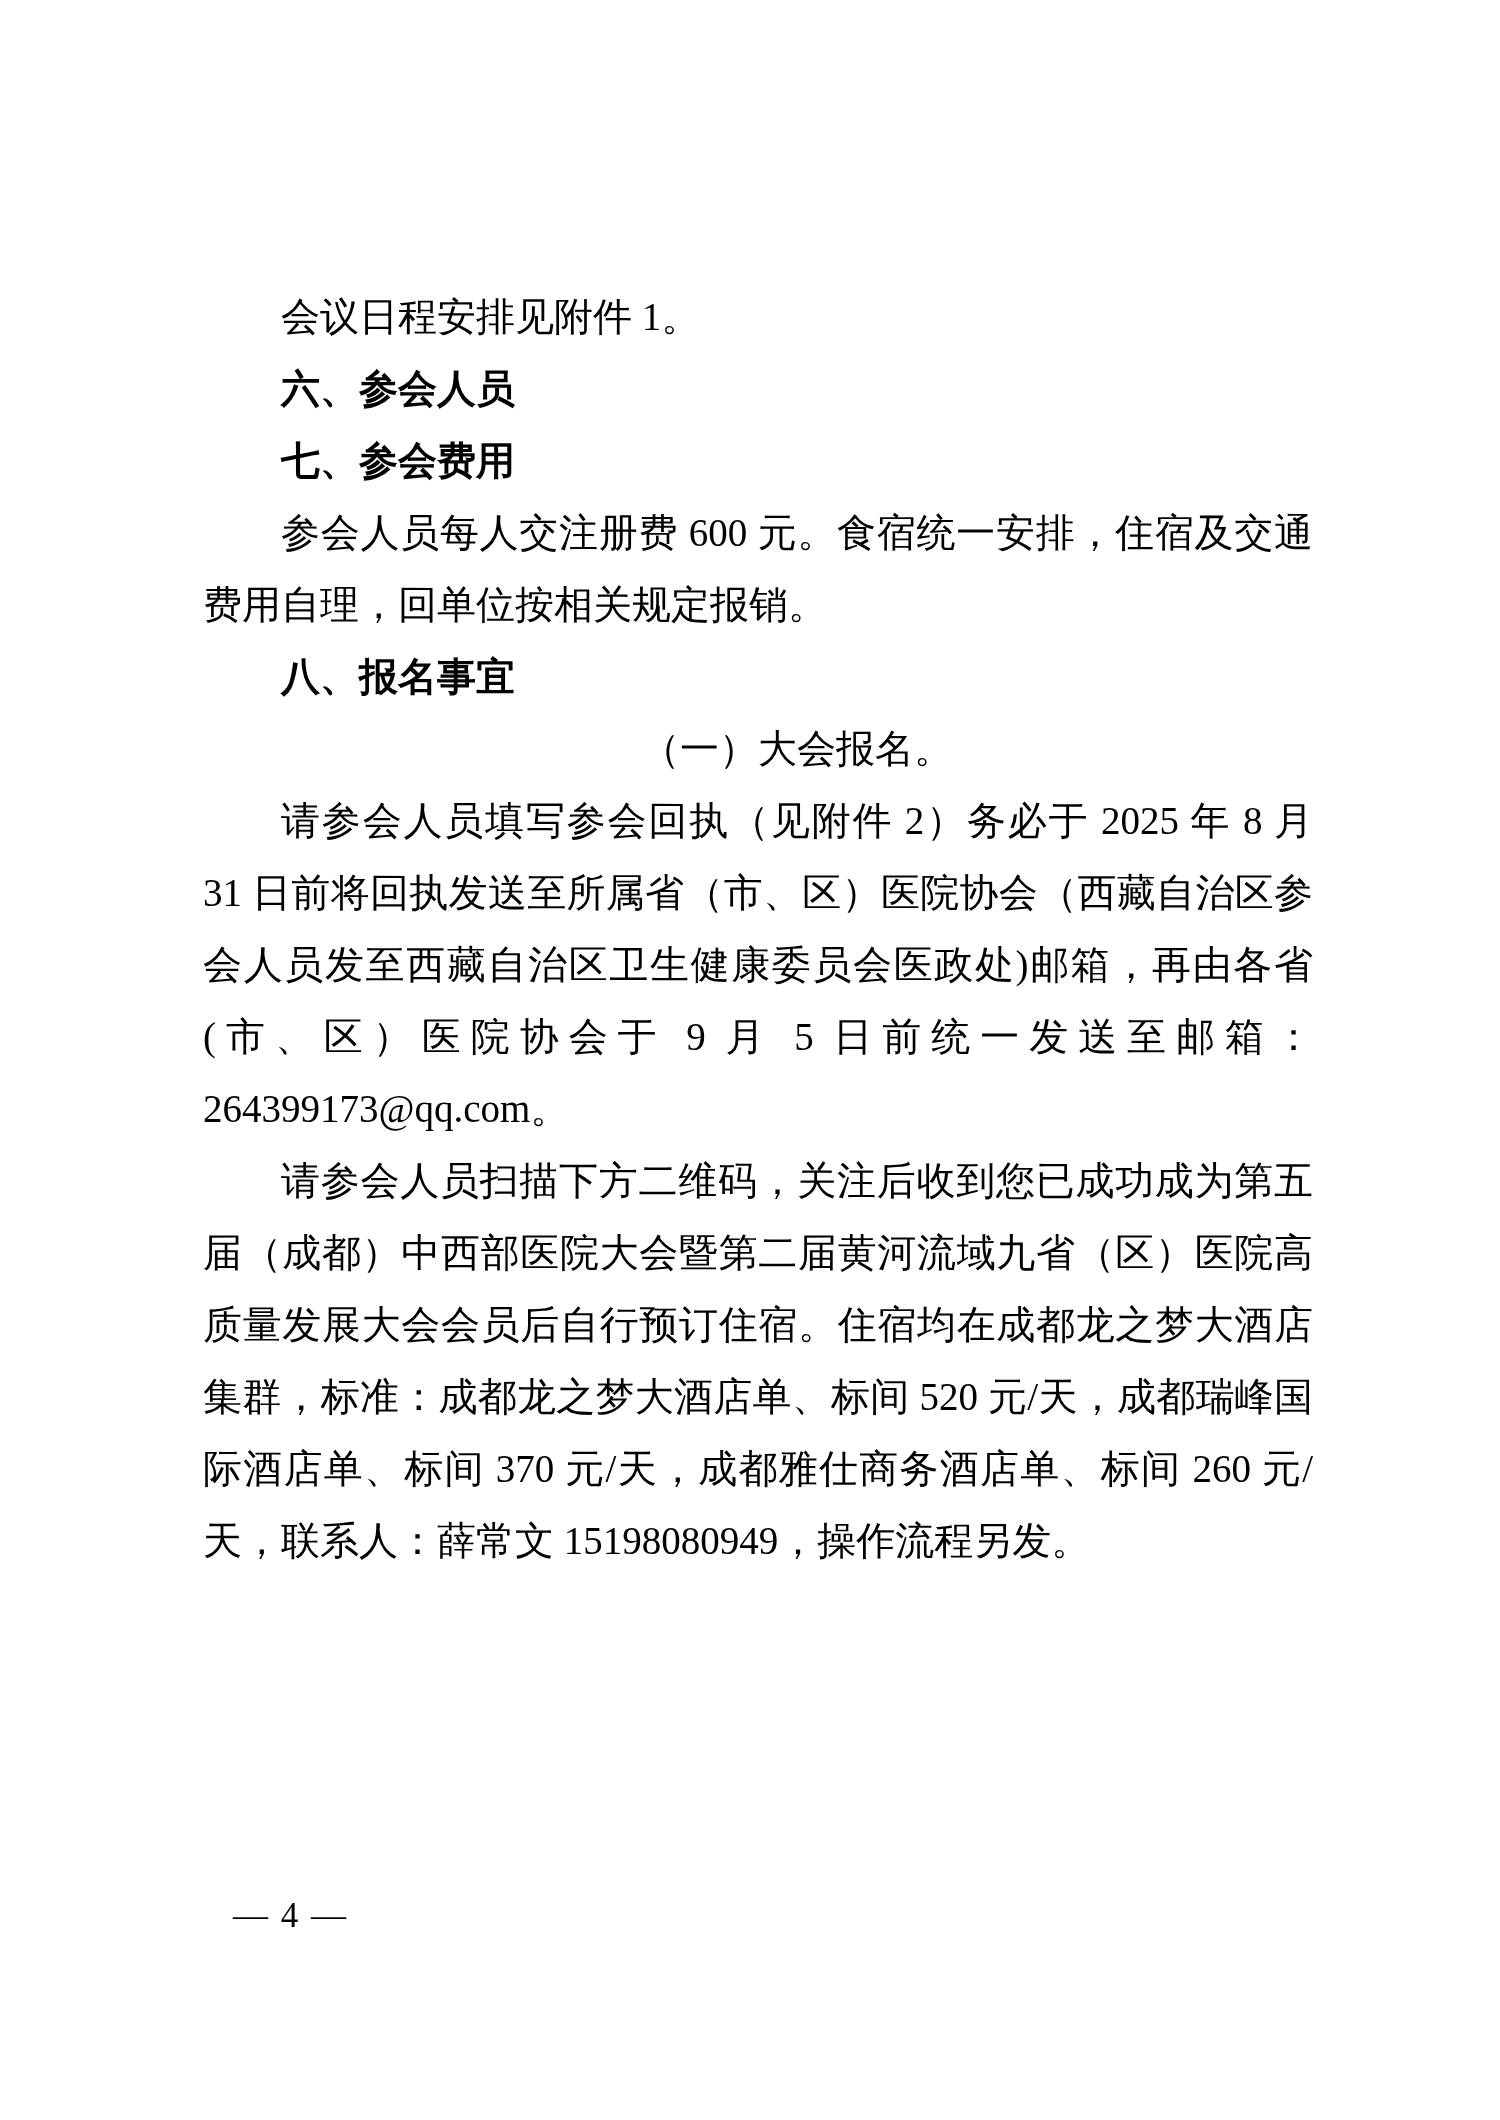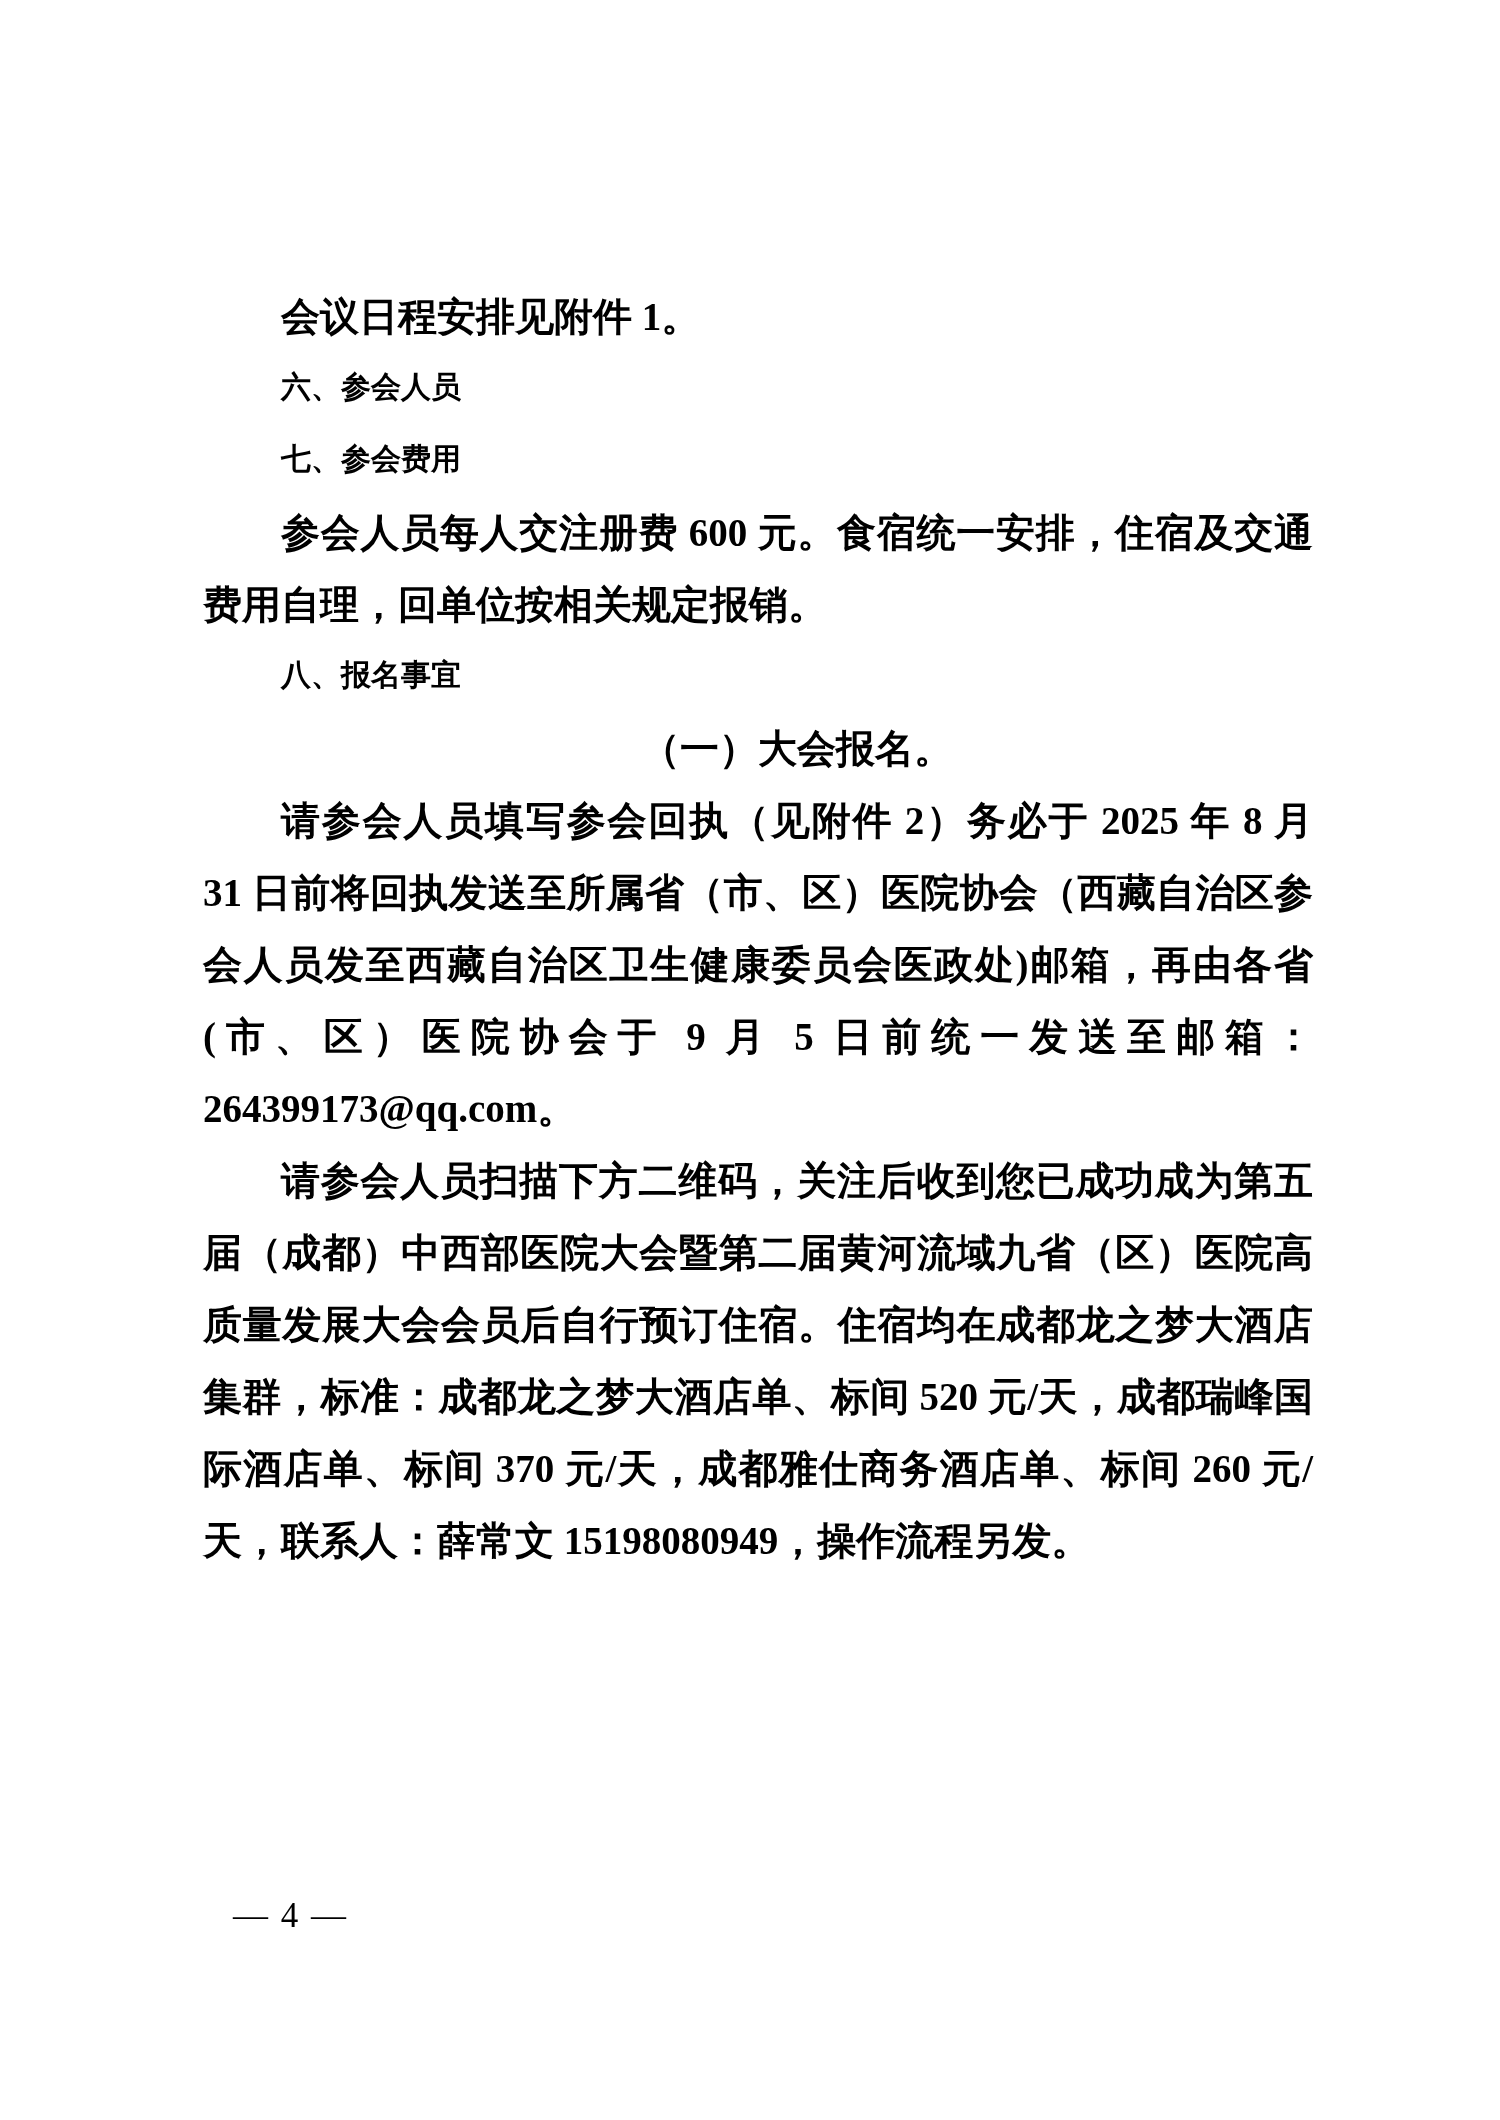--- a/index.html
+++ b/index.html
@@ -34,7 +34,7 @@
   .para {
     text-align: justify;
     text-justify: inter-character;
-    font-weight: bold;
+    font-weight: normal;
   }
   .section-heading {
     font-family: Liberation Mono, monospace;

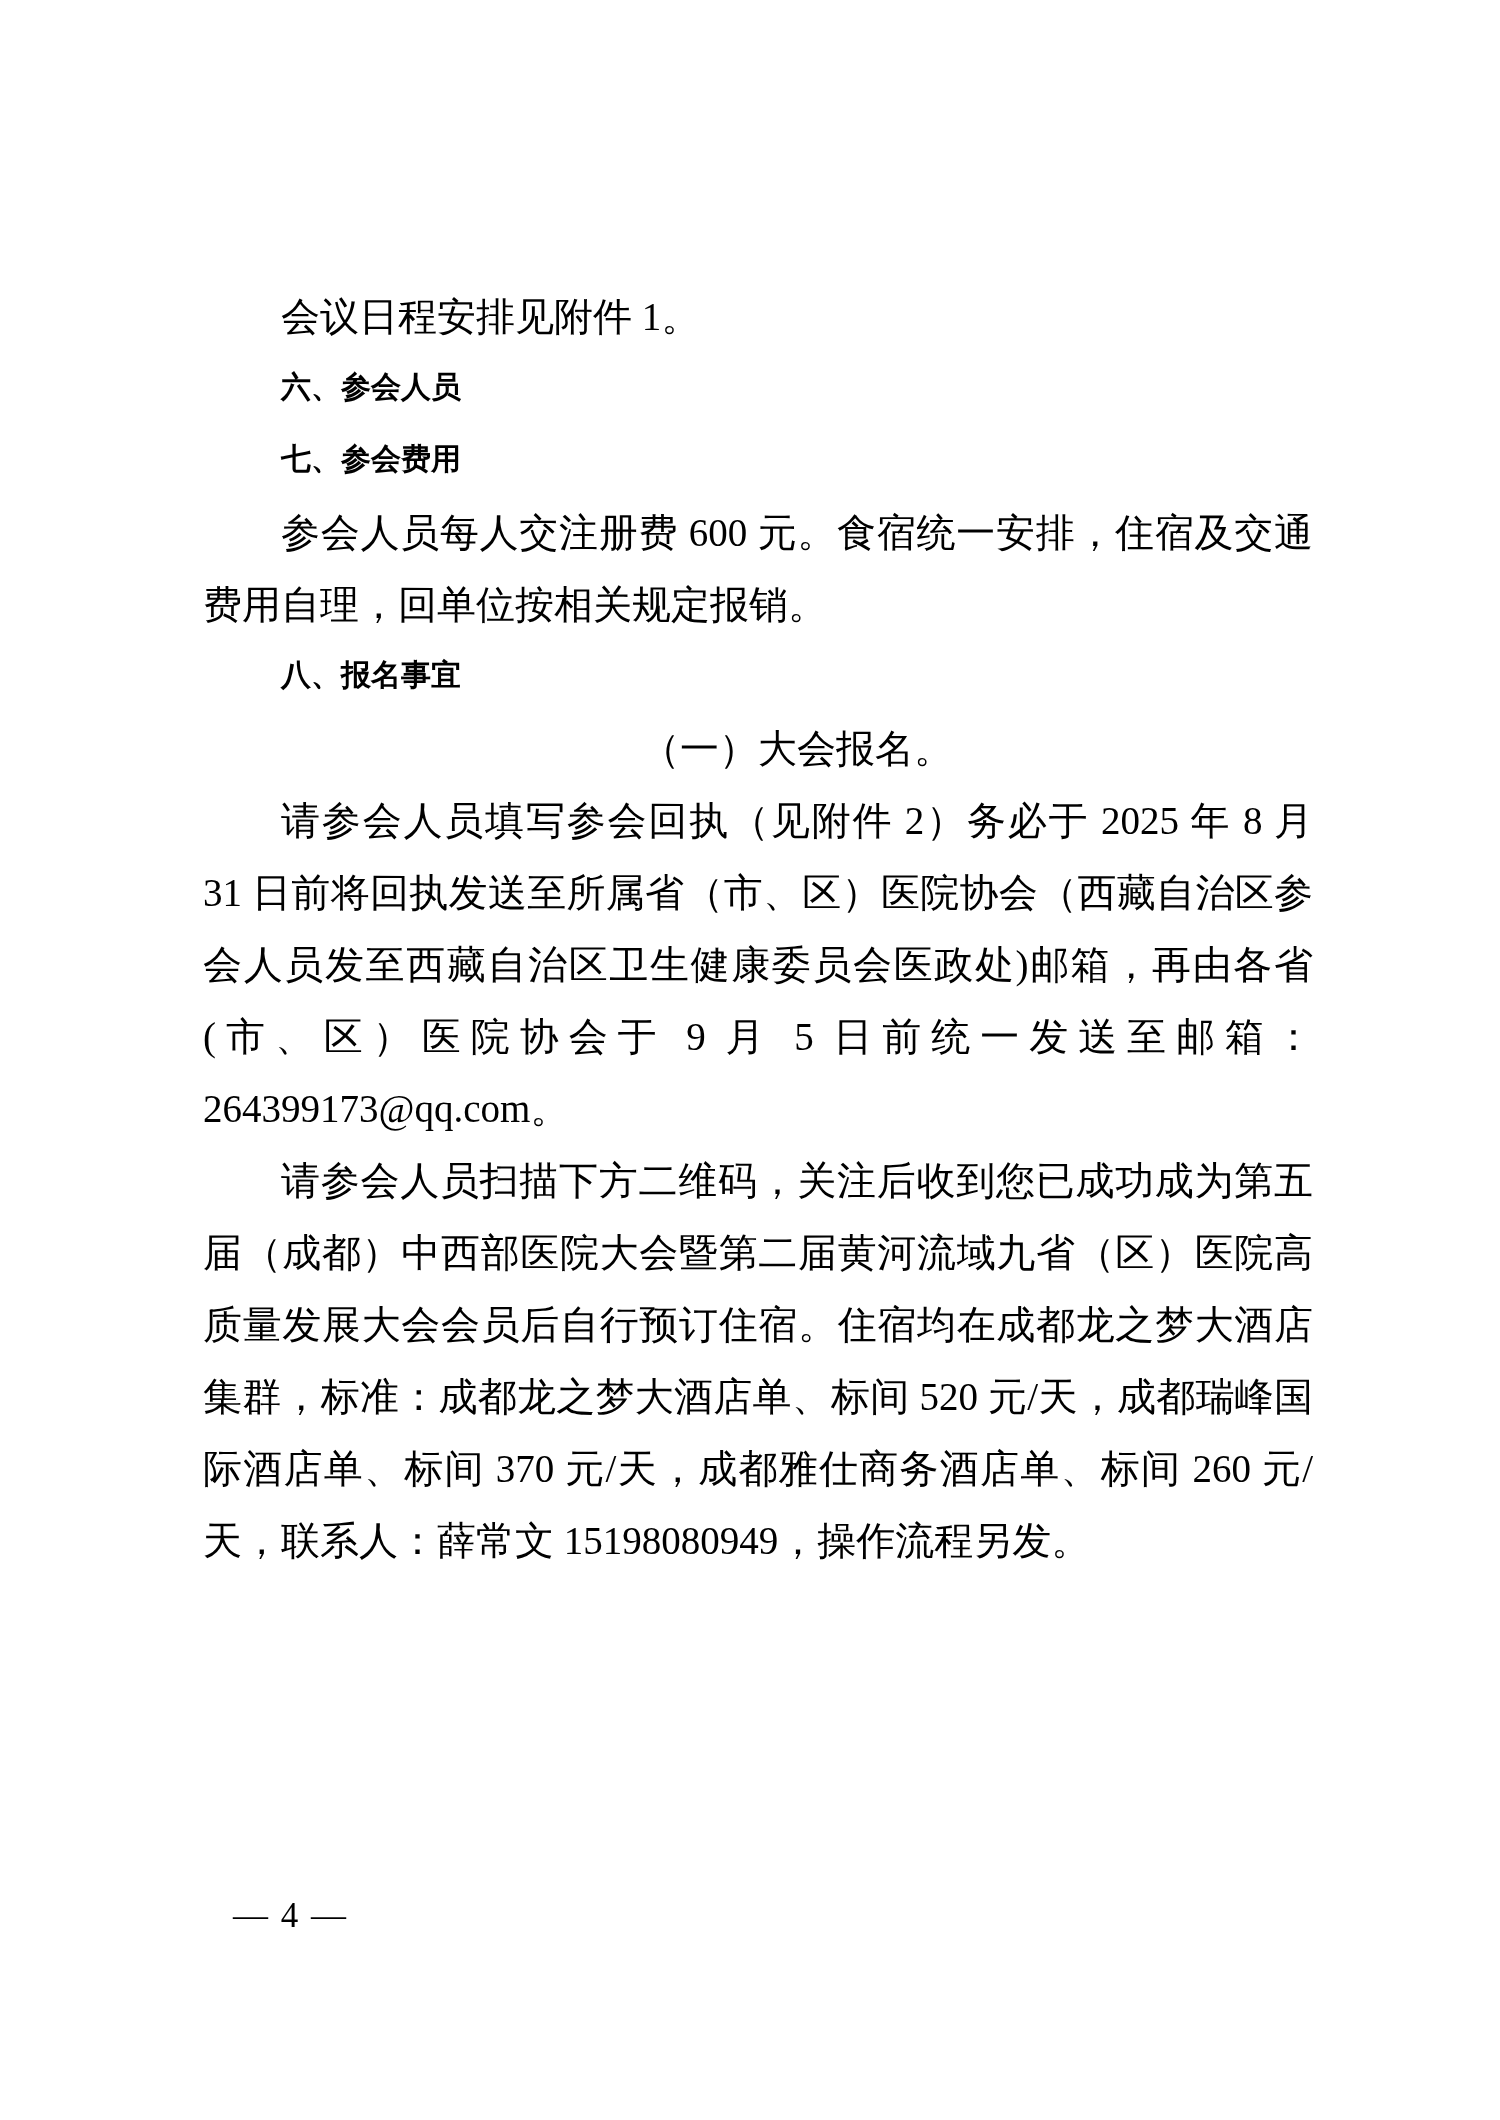--- a/index.html
+++ b/index.html
@@ -37,9 +37,9 @@
     font-weight: normal;
   }
   .section-heading {
-    font-family: Liberation Mono, monospace;
+    font-family: Liberation Serif, serif;
     font-weight: 700;
-    font-size: 30px;
+    font-size: 39px;
     text-align: left;
   }
   .sub-title {

